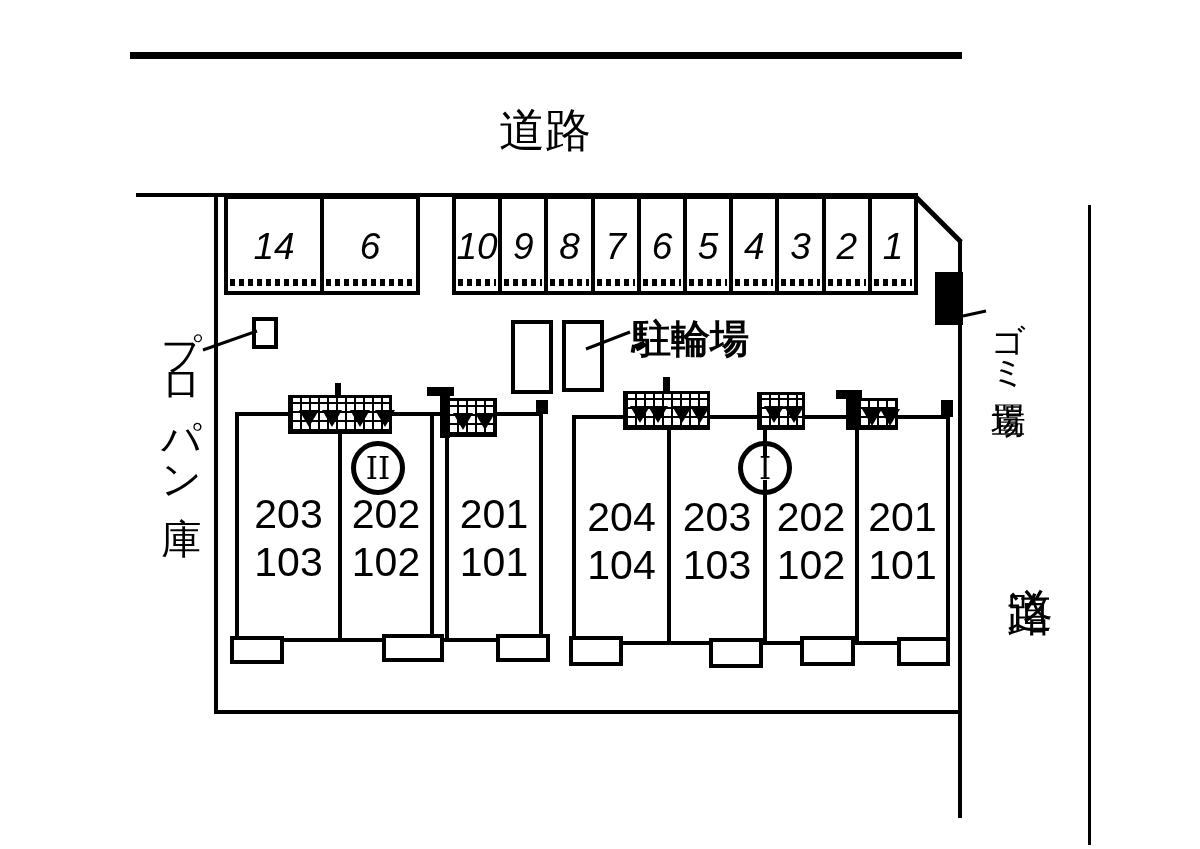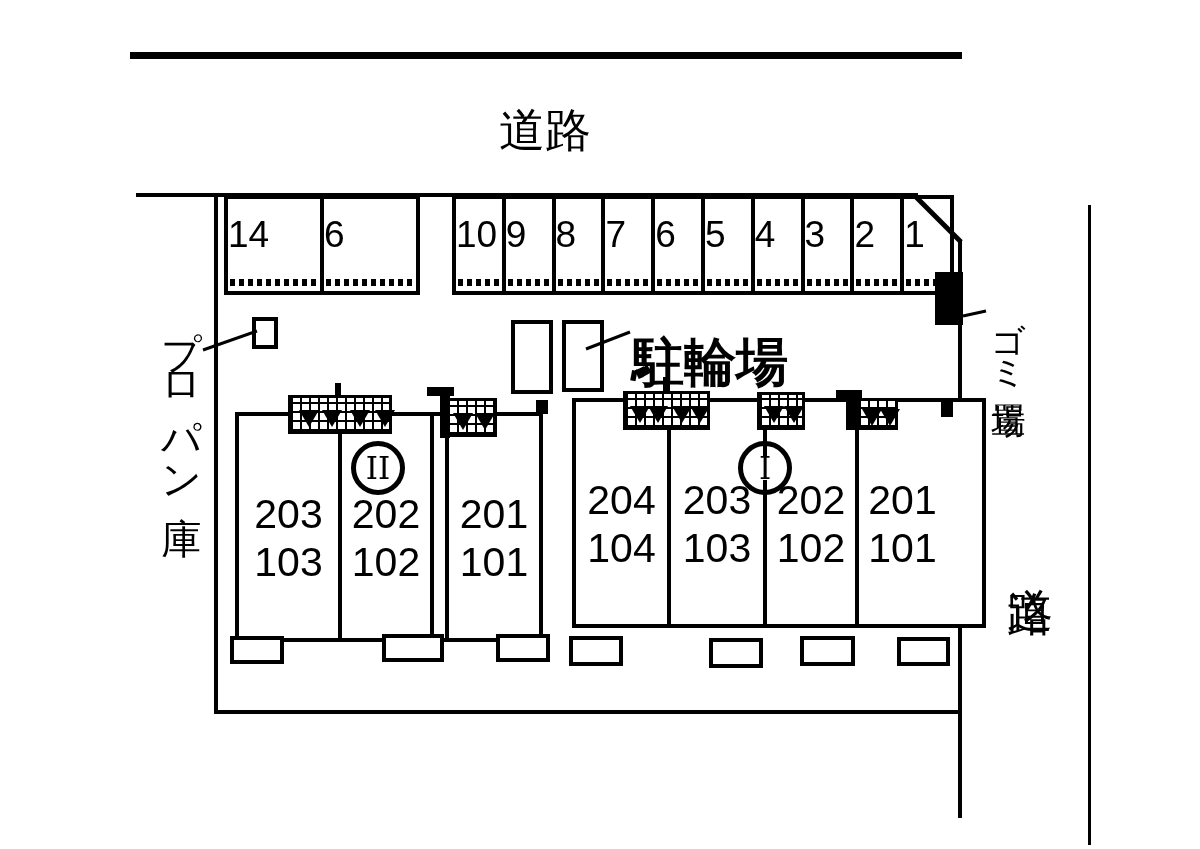--- a/index.html
+++ b/index.html
@@ -12,8 +12,8 @@
   .blackrect{position:absolute;background:#000;}
   
   .pgroup{position:absolute;display:flex;border:4px solid #000;background:#fff;box-sizing:border-box;}
-  .pcell{position:relative;flex:1;border-left:4px solid #000;
-         padding-top:17px;font-size:37px;line-height:1;box-sizing:border-box;}
+  .pcell{position:relative;flex:1;border-left:4px solid #000;text-align:center;
+         padding-top:29px;font-size:37px;line-height:1;box-sizing:border-box;font-style:italic;}
   .pcell:first-child{border-left:none;}
   .wheelstop{position:absolute;left:2px;right:2px;bottom:5px;height:7px;
     background:repeating-linear-gradient(90deg,#000 0 5px,transparent 5px 9px);}

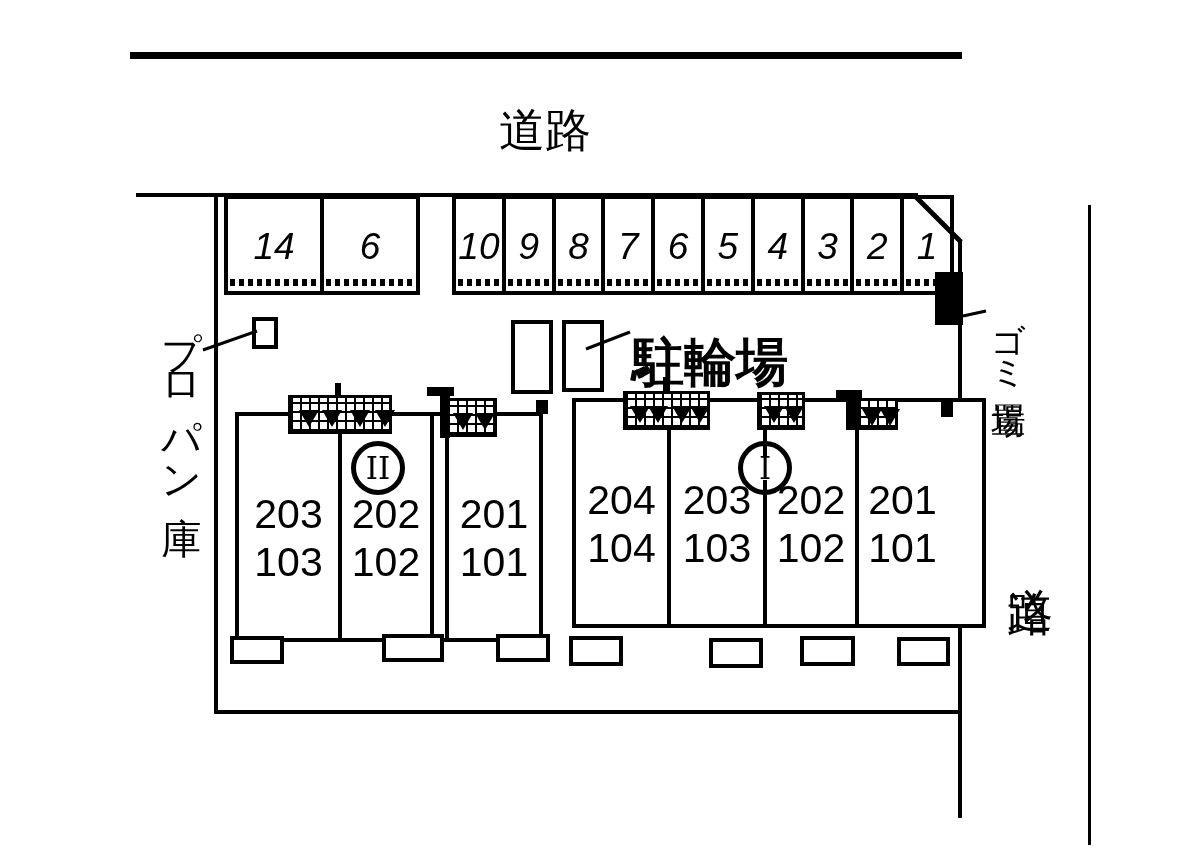--- a/index.html
+++ b/index.html
@@ -60,7 +60,7 @@
     <div class="pcell"><span>6</span><div class="wheelstop"></div></div>
   </div>
 
-  <div class="pgroup" style="left:452px;top:195px;width:502px;height:100px;">
+  <div class="pgroup" style="left:452px;top:195px;width:466px;height:100px;">
     <div class="pcell"><span>10</span><div class="wheelstop"></div></div>
     <div class="pcell"><span>9</span><div class="wheelstop"></div></div>
     <div class="pcell"><span>8</span><div class="wheelstop"></div></div>

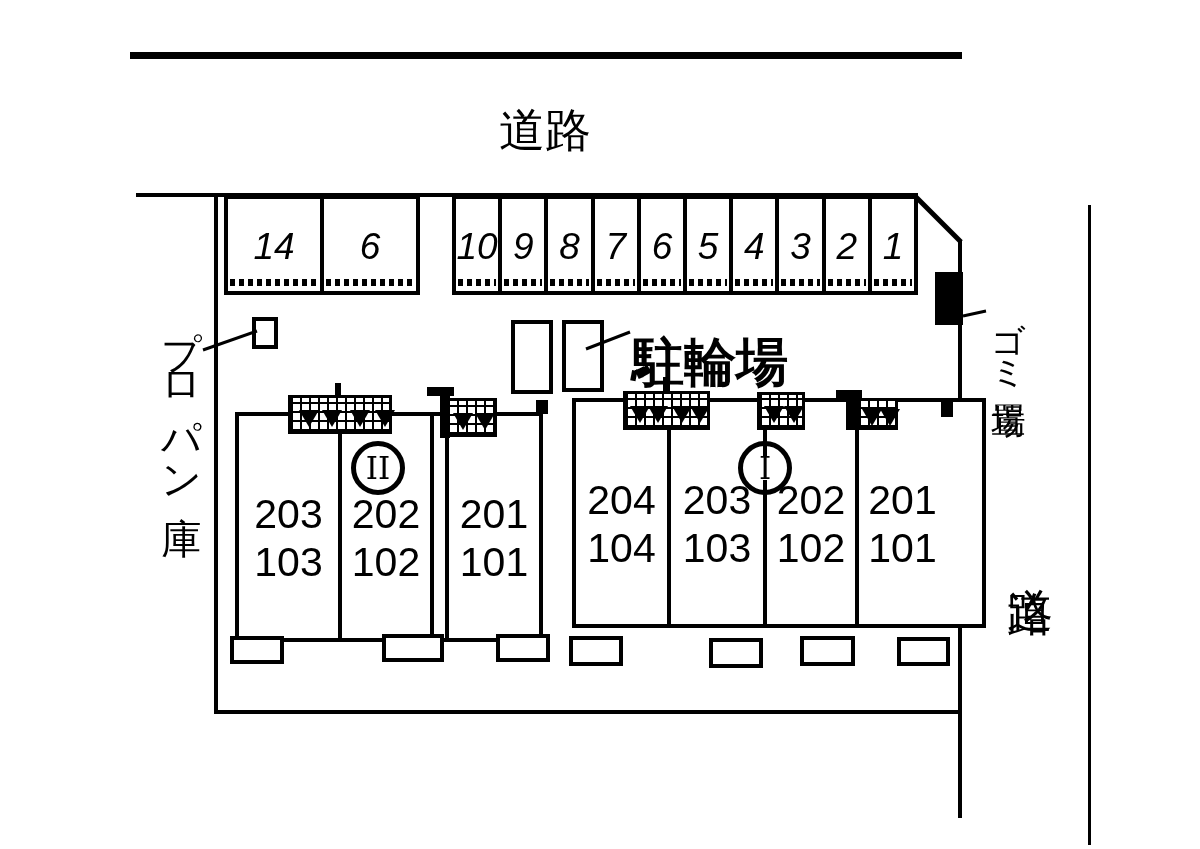--- a/index.html
+++ b/index.html
@@ -78,7 +78,7 @@
 
   <div class="abs" style="left:511px;top:320px;width:42px;height:74px;border:4px solid #000;background:#fff;box-sizing:border-box;"></div>
   <div class="abs" style="left:562px;top:320px;width:42px;height:72px;border:4px solid #000;background:#fff;box-sizing:border-box;"></div>
-  <div class="label" style="left:632px;top:312px;font-size:52px;font-weight:bold;margin-top:16px;">駐輪場</div>
+  <div class="label" style="left:632px;top:312px;font-size:39px;font-weight:bold;">駐輪場</div>
 
   <div class="blackrect" style="left:935px;top:272px;width:28px;height:53px;"></div>
   <div class="vtext" style="left:986px;top:298px;font-size:34px;letter-spacing:1px;">ゴミ置場</div>

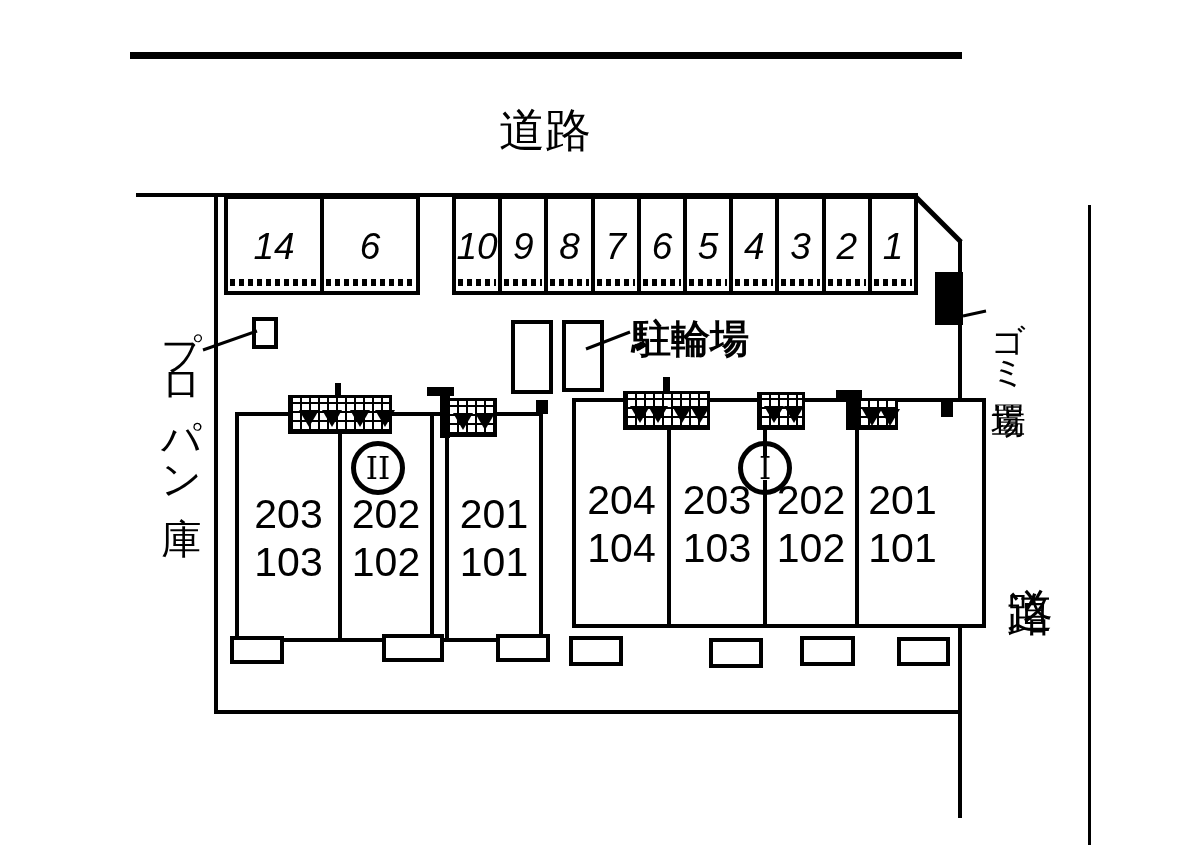--- a/index.html
+++ b/index.html
@@ -101,7 +101,7 @@
       </div>
   </div>
 
-  <div class="building" style="left:572px;top:398px;width:414px;height:230px;">
+  <div class="building" style="left:572px;top:415px;width:378px;height:230px;">
     <div class="bwall" style="left:91px;"></div>
     <div class="bwall" style="left:187px;"></div>
     <div class="bwall" style="left:279px;"></div>

